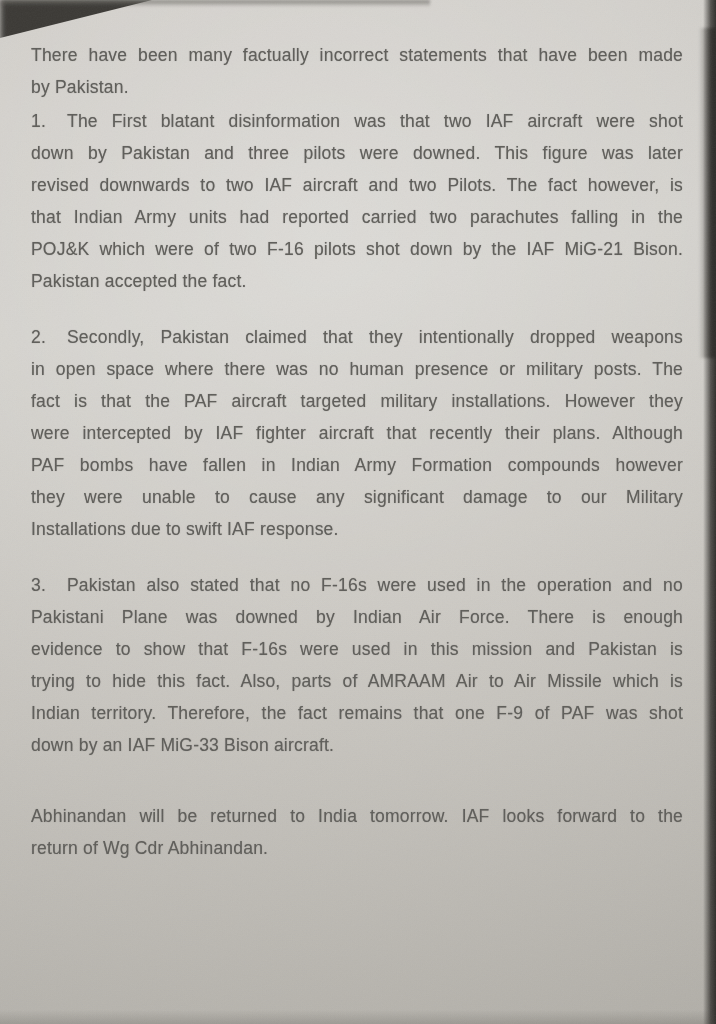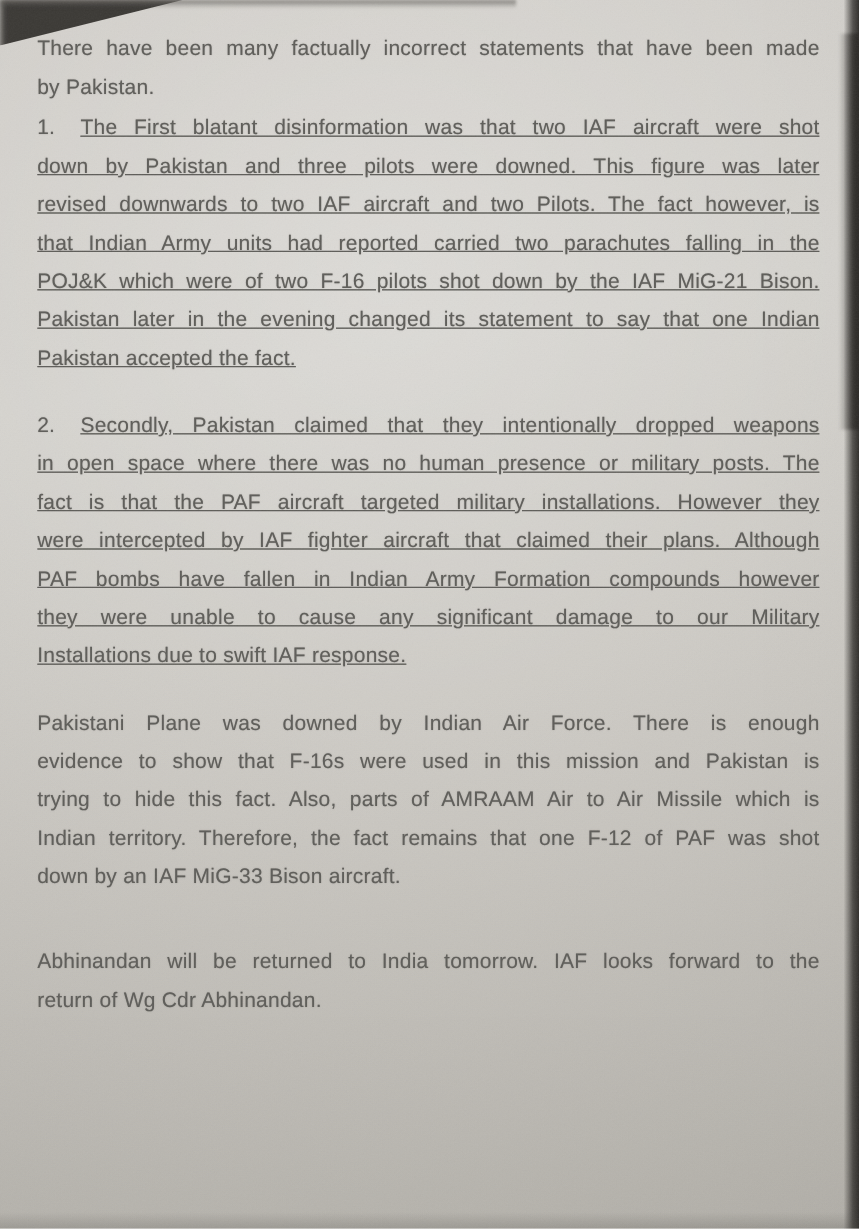--- a/index.html
+++ b/index.html
@@ -25,7 +25,7 @@
   .content {
     position: absolute;
     left: 31px;
-    top: 24px;
+    top: 39px;
     width: 652px;
     color: #5e5d59;
     font-size: 17.5px;

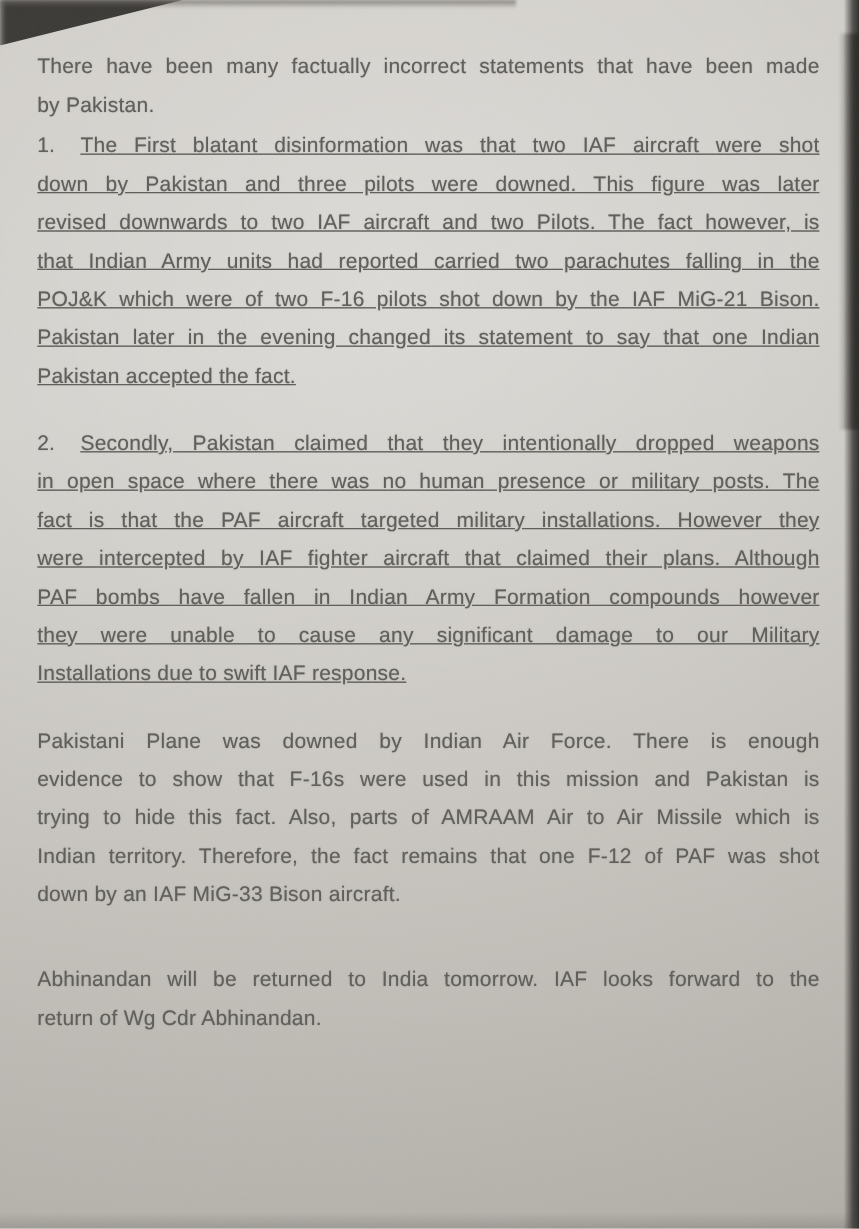--- a/index.html
+++ b/index.html
@@ -36,7 +36,7 @@
 
   .para { margin: 0; }
   .gap-small { margin-bottom: 2px; }
-  .gap-med   { margin-bottom: 24px; text-decoration: underline; }
+  .gap-med   { margin-bottom: 24px; }
   .gap-large { margin-bottom: 39px; }
 
   .line {

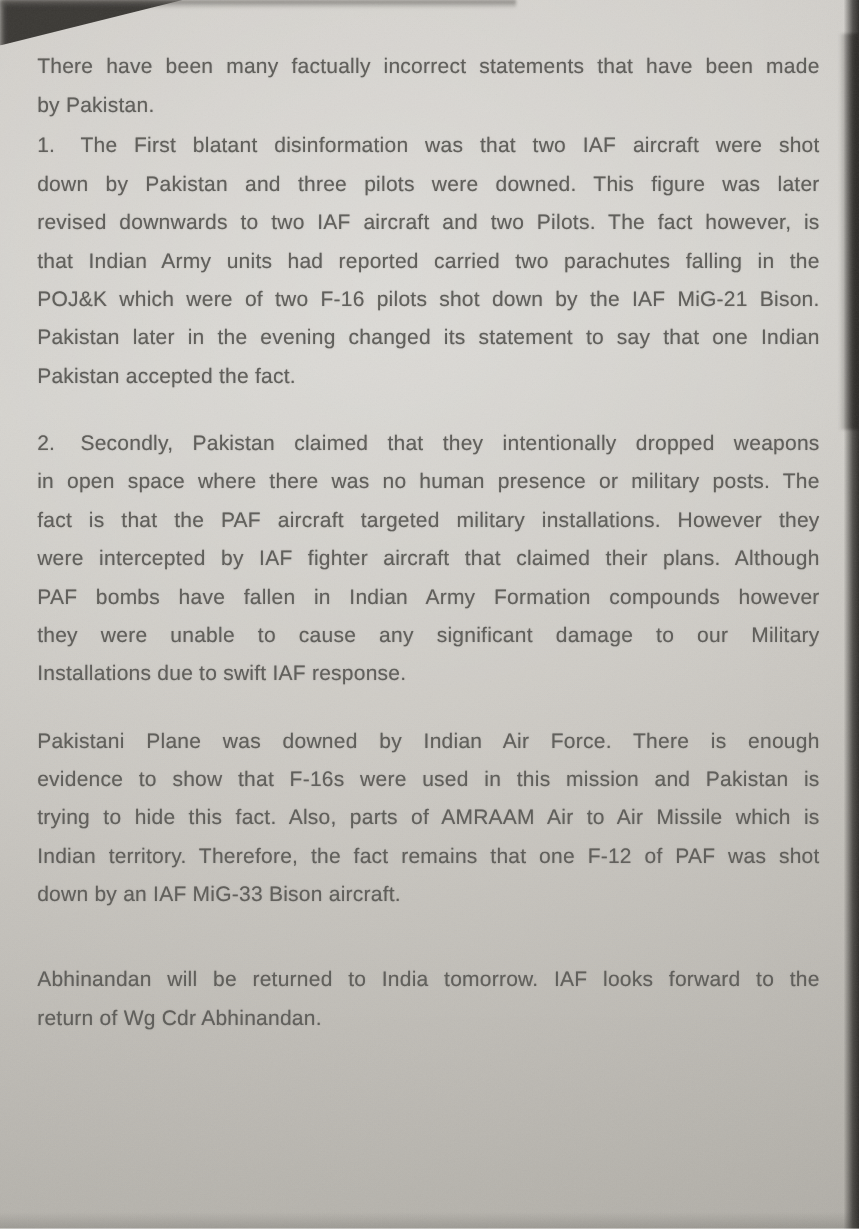--- a/index.html
+++ b/index.html
@@ -118,7 +118,6 @@
         <div class="line">revised downwards to two IAF aircraft and two Pilots. The fact however, is</div>
         <div class="line">that Indian Army units had reported carried two parachutes falling in the</div>
         <div class="line">POJ&amp;K which were of two F-16 pilots shot down by the IAF MiG-21 Bison.</div>
-        <div class="line">Pakistan later in the evening changed its statement to say that one Indian</div>
         <div class="line line-last">Pakistan accepted the fact.</div>
       </div>
     <div class="para gap-med">

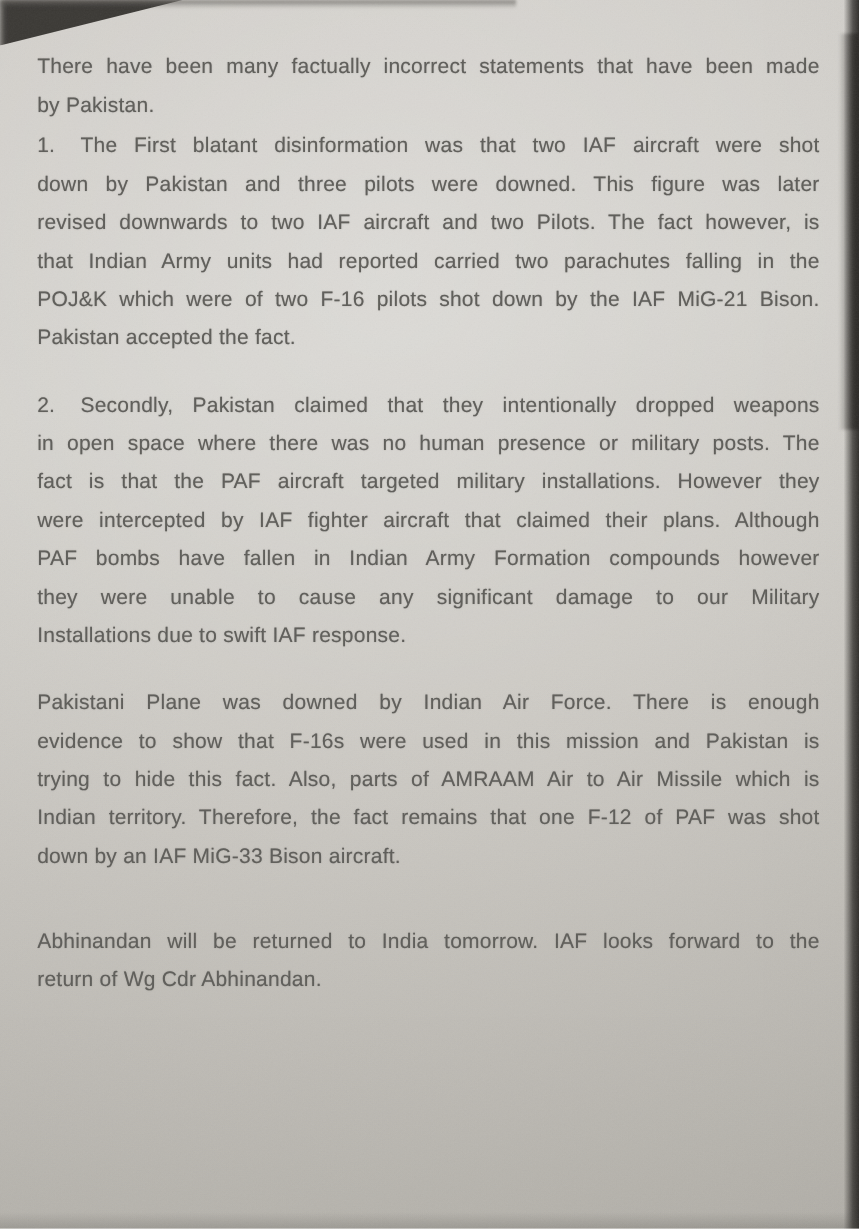--- a/index.html
+++ b/index.html
@@ -124,7 +124,7 @@
         <div class="line"><span class="para-num">2.</span>Secondly, Pakistan claimed that they intentionally dropped weapons</div>
         <div class="line">in open space where there was no human presence or military posts. The</div>
         <div class="line">fact is that the PAF aircraft targeted military installations. However they</div>
-        <div class="line">were intercepted by IAF fighter aircraft that claimed their plans. Although</div>
+        <div class="line">were intercepted by IAF fighter aircraft that recently their plans. Although</div>
         <div class="line">PAF bombs have fallen in Indian Army Formation compounds however</div>
         <div class="line">they were unable to cause any significant damage to our Military</div>
         <div class="line line-last">Installations due to swift IAF response.</div>

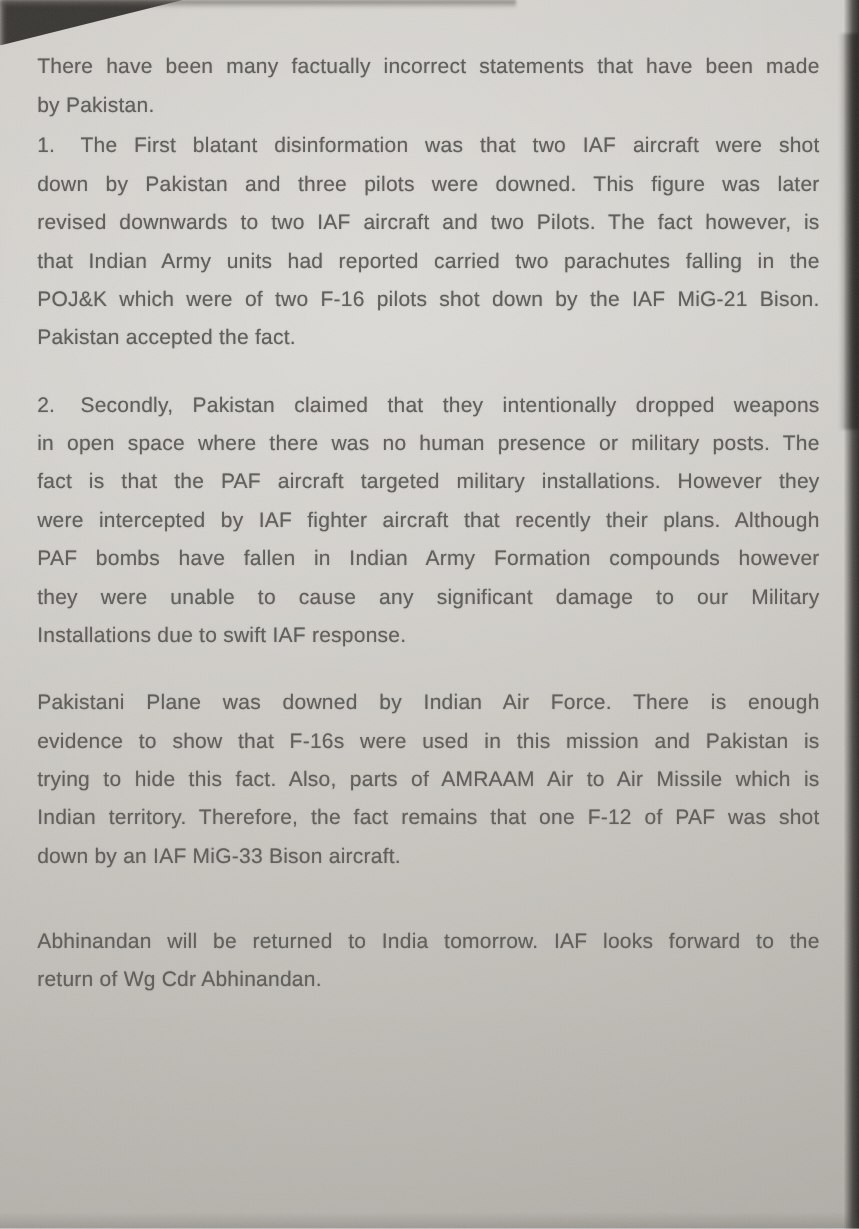--- a/index.html
+++ b/index.html
@@ -130,6 +130,7 @@
         <div class="line line-last">Installations due to swift IAF response.</div>
       </div>
     <div class="para gap-large">
+        <div class="line"><span class="para-num">3.</span>Pakistan also stated that no F-16s were used in the operation and no</div>
         <div class="line">Pakistani Plane was downed by Indian Air Force. There is enough</div>
         <div class="line">evidence to show that F-16s were used in this mission and Pakistan is</div>
         <div class="line">trying to hide this fact. Also, parts of AMRAAM Air to Air Missile which is</div>

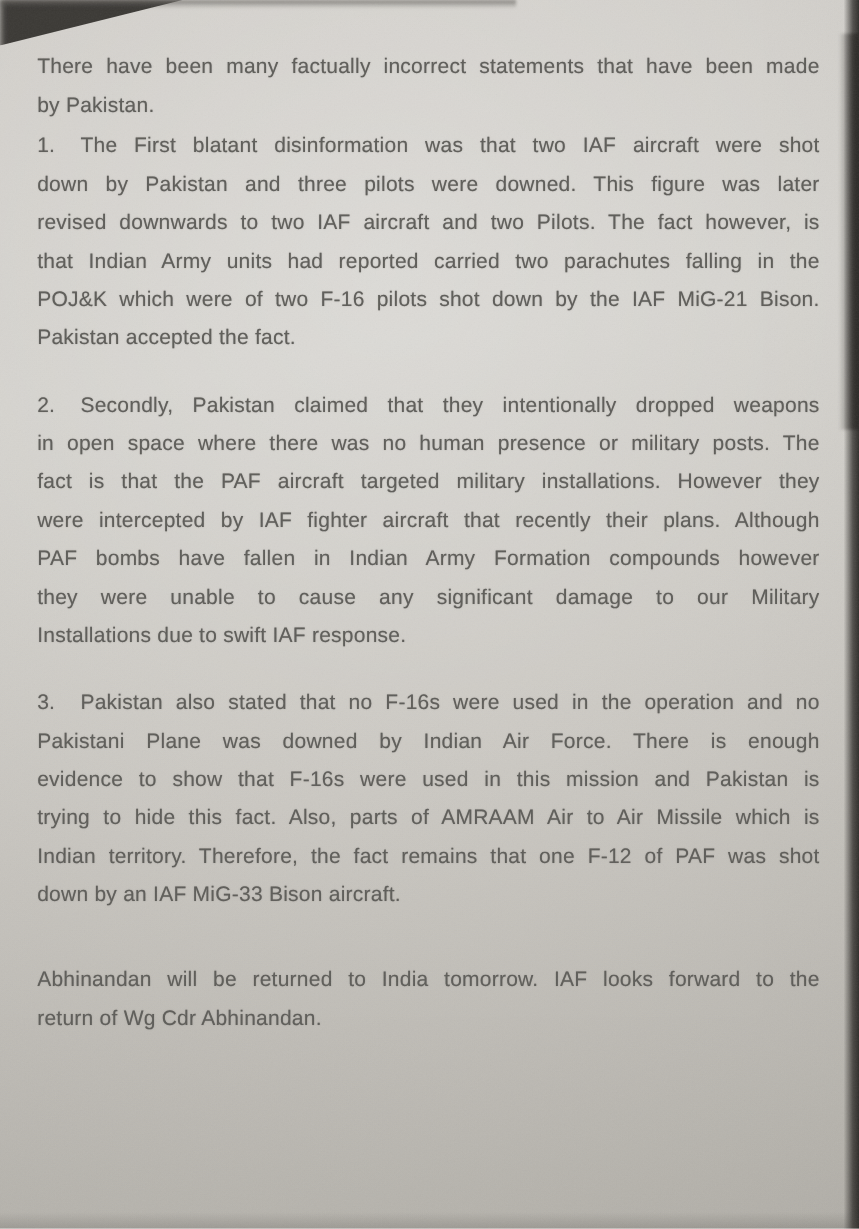--- a/index.html
+++ b/index.html
@@ -134,7 +134,7 @@
         <div class="line">Pakistani Plane was downed by Indian Air Force. There is enough</div>
         <div class="line">evidence to show that F-16s were used in this mission and Pakistan is</div>
         <div class="line">trying to hide this fact. Also, parts of AMRAAM Air to Air Missile which is</div>
-        <div class="line">Indian territory. Therefore, the fact remains that one F-12 of PAF was shot</div>
+        <div class="line">Indian territory. Therefore, the fact remains that one F-9 of PAF was shot</div>
         <div class="line line-last">down by an IAF MiG-33 Bison aircraft.</div>
       </div>
     <div class="para">

